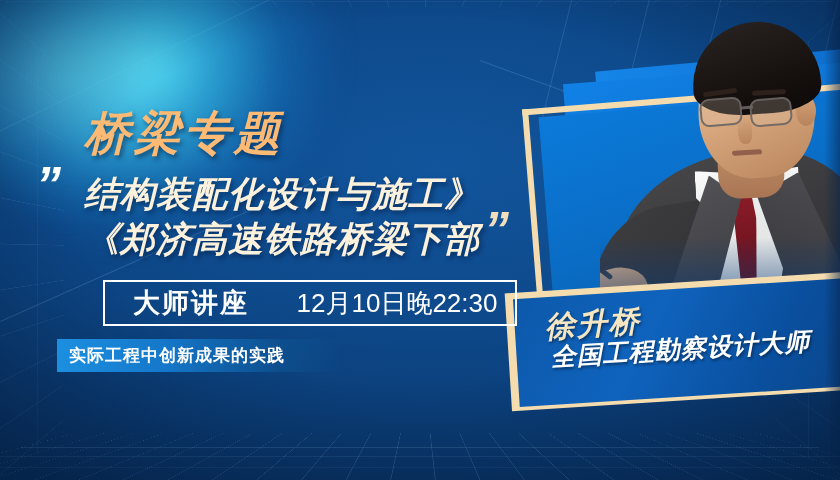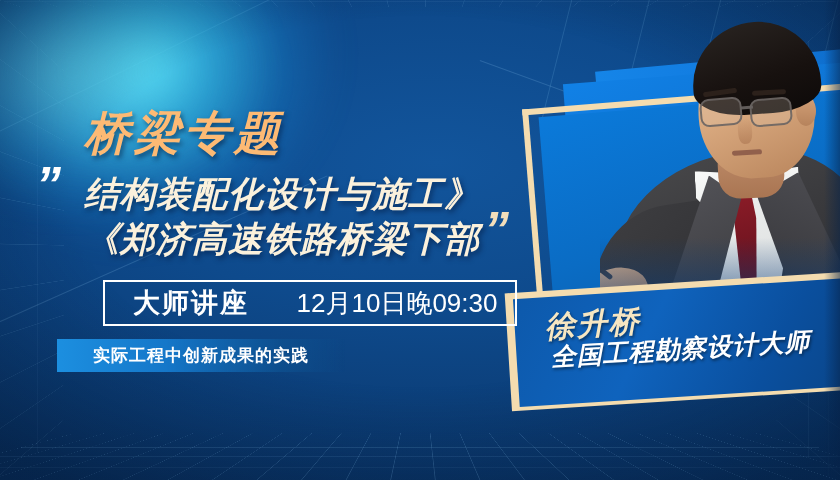--- a/index.html
+++ b/index.html
@@ -384,7 +384,7 @@
   <div class="infobox">
     <div class="lecture">大师讲座</div>
     <div class="sep"></div>
-    <div class="when">12月10日晚09:30</div>
+    <div class="when">12月10日晚22:30</div>
   </div>
 
   <div class="tagbar">

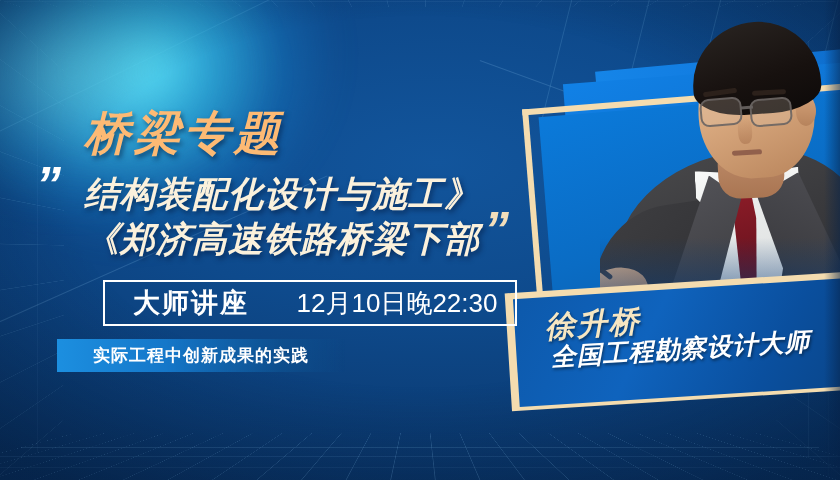--- a/index.html
+++ b/index.html
@@ -306,7 +306,7 @@
     display:flex;align-items:center;
   }
   .tagbar span{
-    color:#ffffff;font-size:17px;font-weight:bold;letter-spacing:1px;padding-left:36px;
+    color:#ffffff;font-size:17px;font-weight:bold;letter-spacing:1px;padding-left:12px;
   }
 
   .edge-right{

